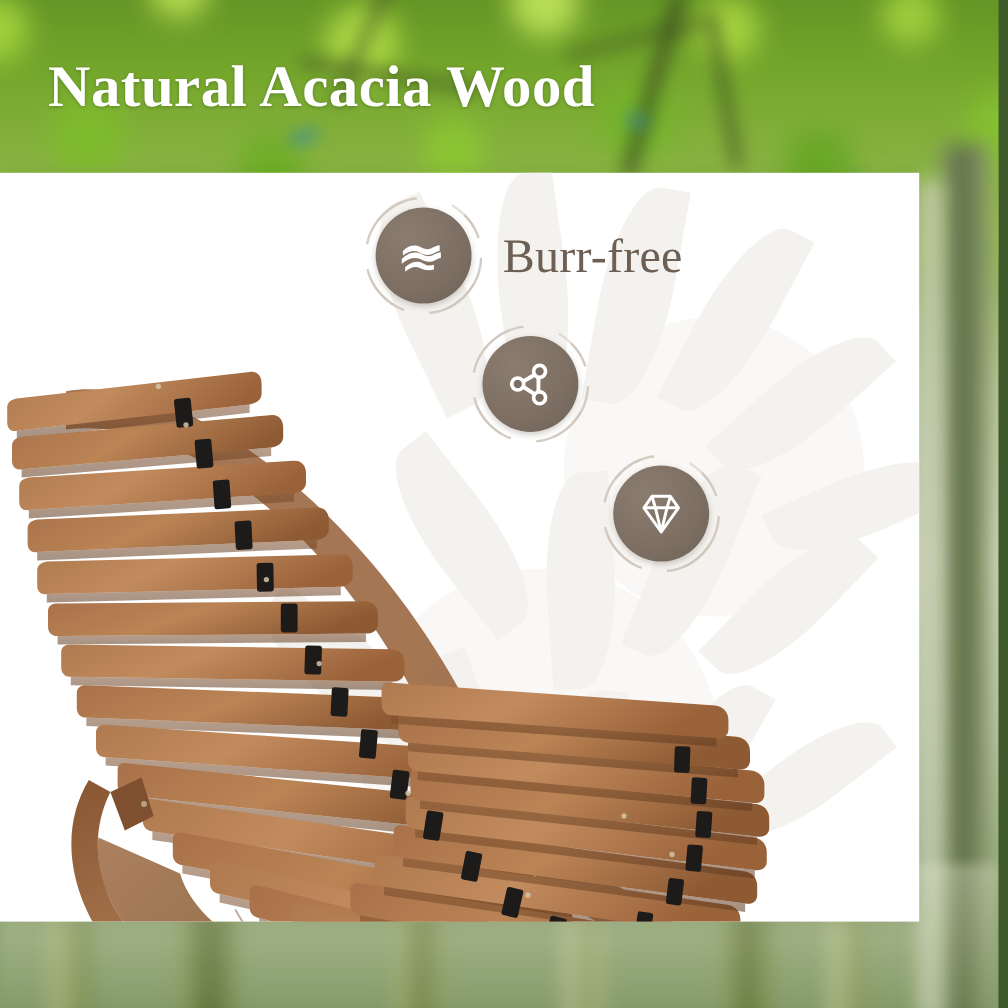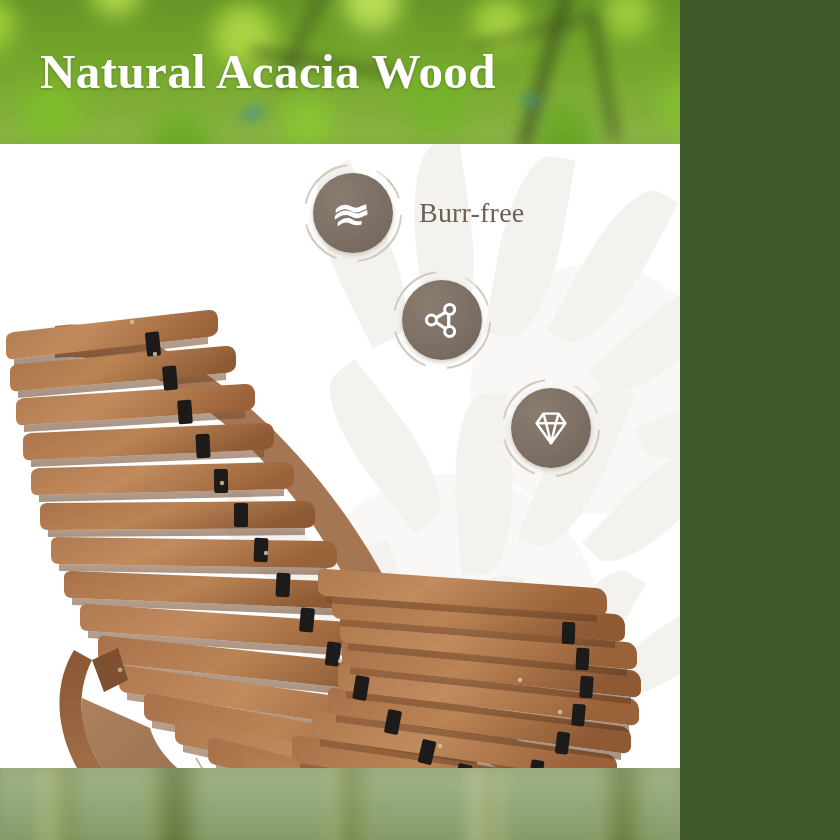--- a/index.html
+++ b/index.html
@@ -7,7 +7,7 @@
     width:840px;height:840px;overflow:hidden;position:relative;
     font-family:"Liberation Serif",serif;background:#3f5a2a;
   }
-  #stage{position:absolute;inset:0;width:680px;height:840px;overflow:hidden;}
+  #stage{position:absolute;inset:0;width:832px;height:840px;overflow:hidden;}
 
   
   .bg{position:absolute;inset:0;overflow:hidden;}

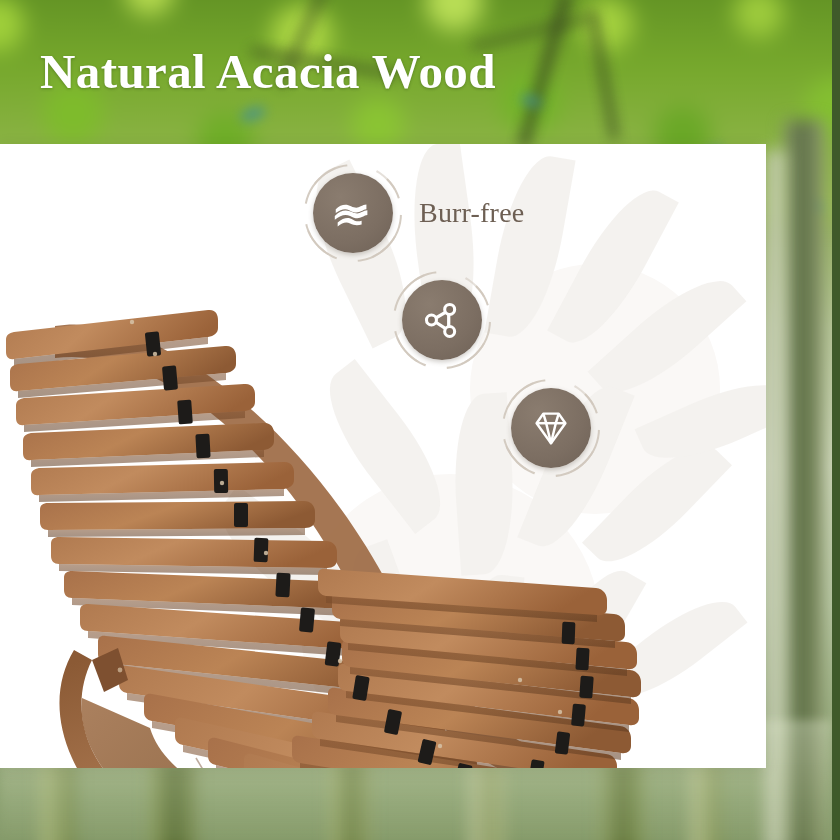--- a/index.html
+++ b/index.html
@@ -131,7 +131,7 @@
   .ring .disc svg{width:46px;height:46px;display:block;}
   .badge .label{
     margin-left:26px;font-family:"Liberation Serif",serif;
-    font-size:28px;color:#6d5f53;white-space:nowrap;letter-spacing:.2px;
+    font-size:40px;color:#6d5f53;white-space:nowrap;letter-spacing:.2px;
   }
 
   

